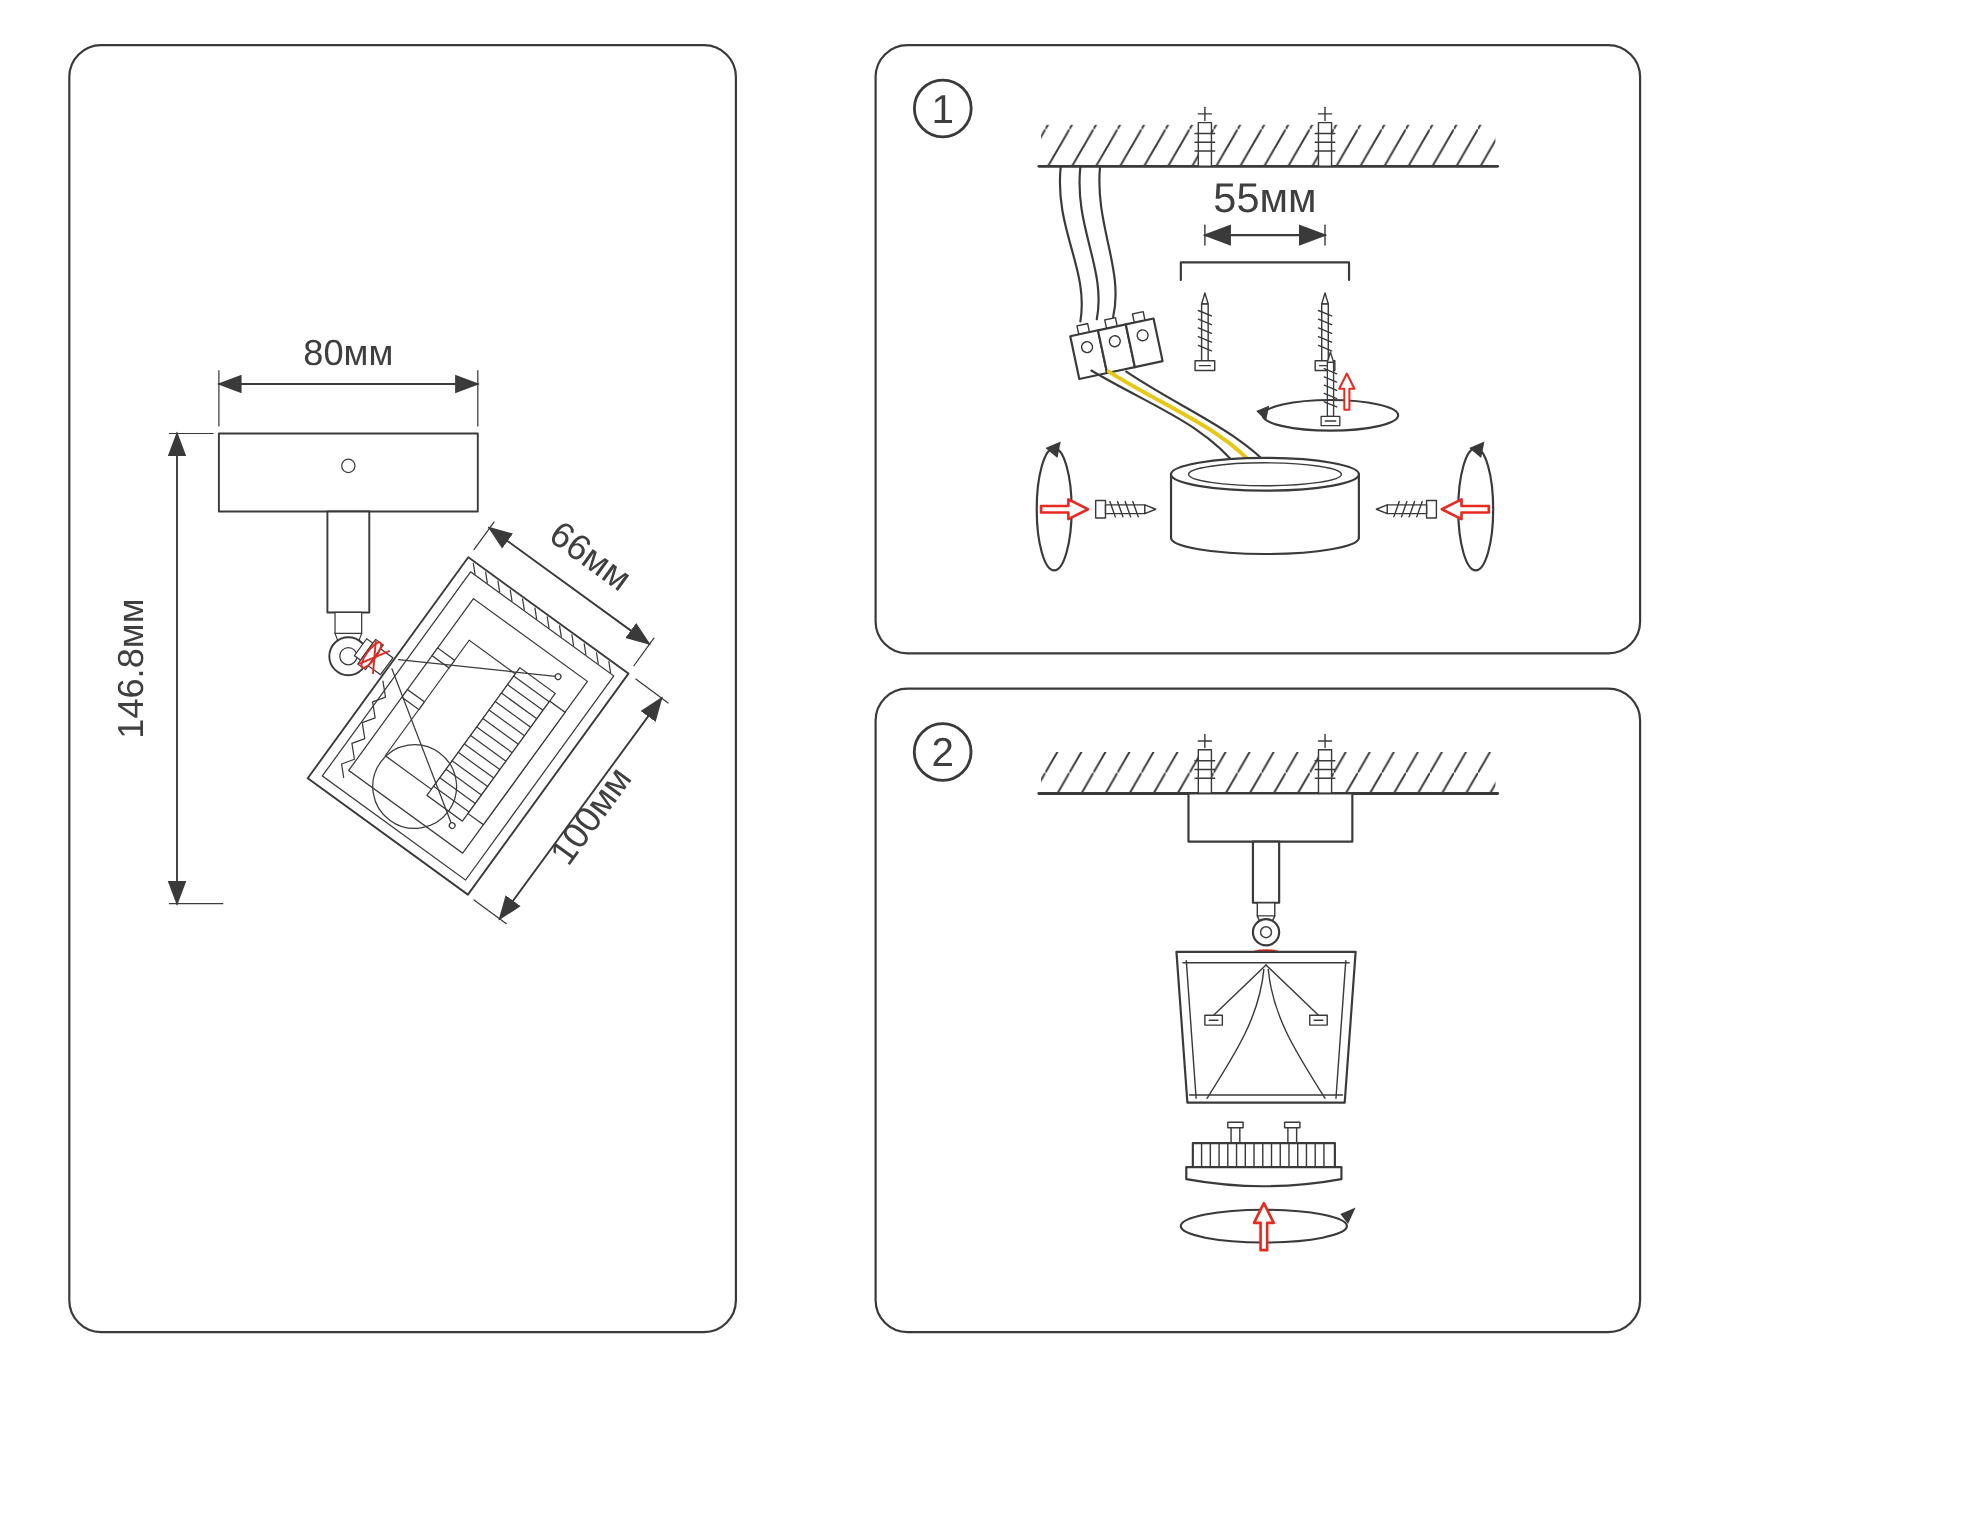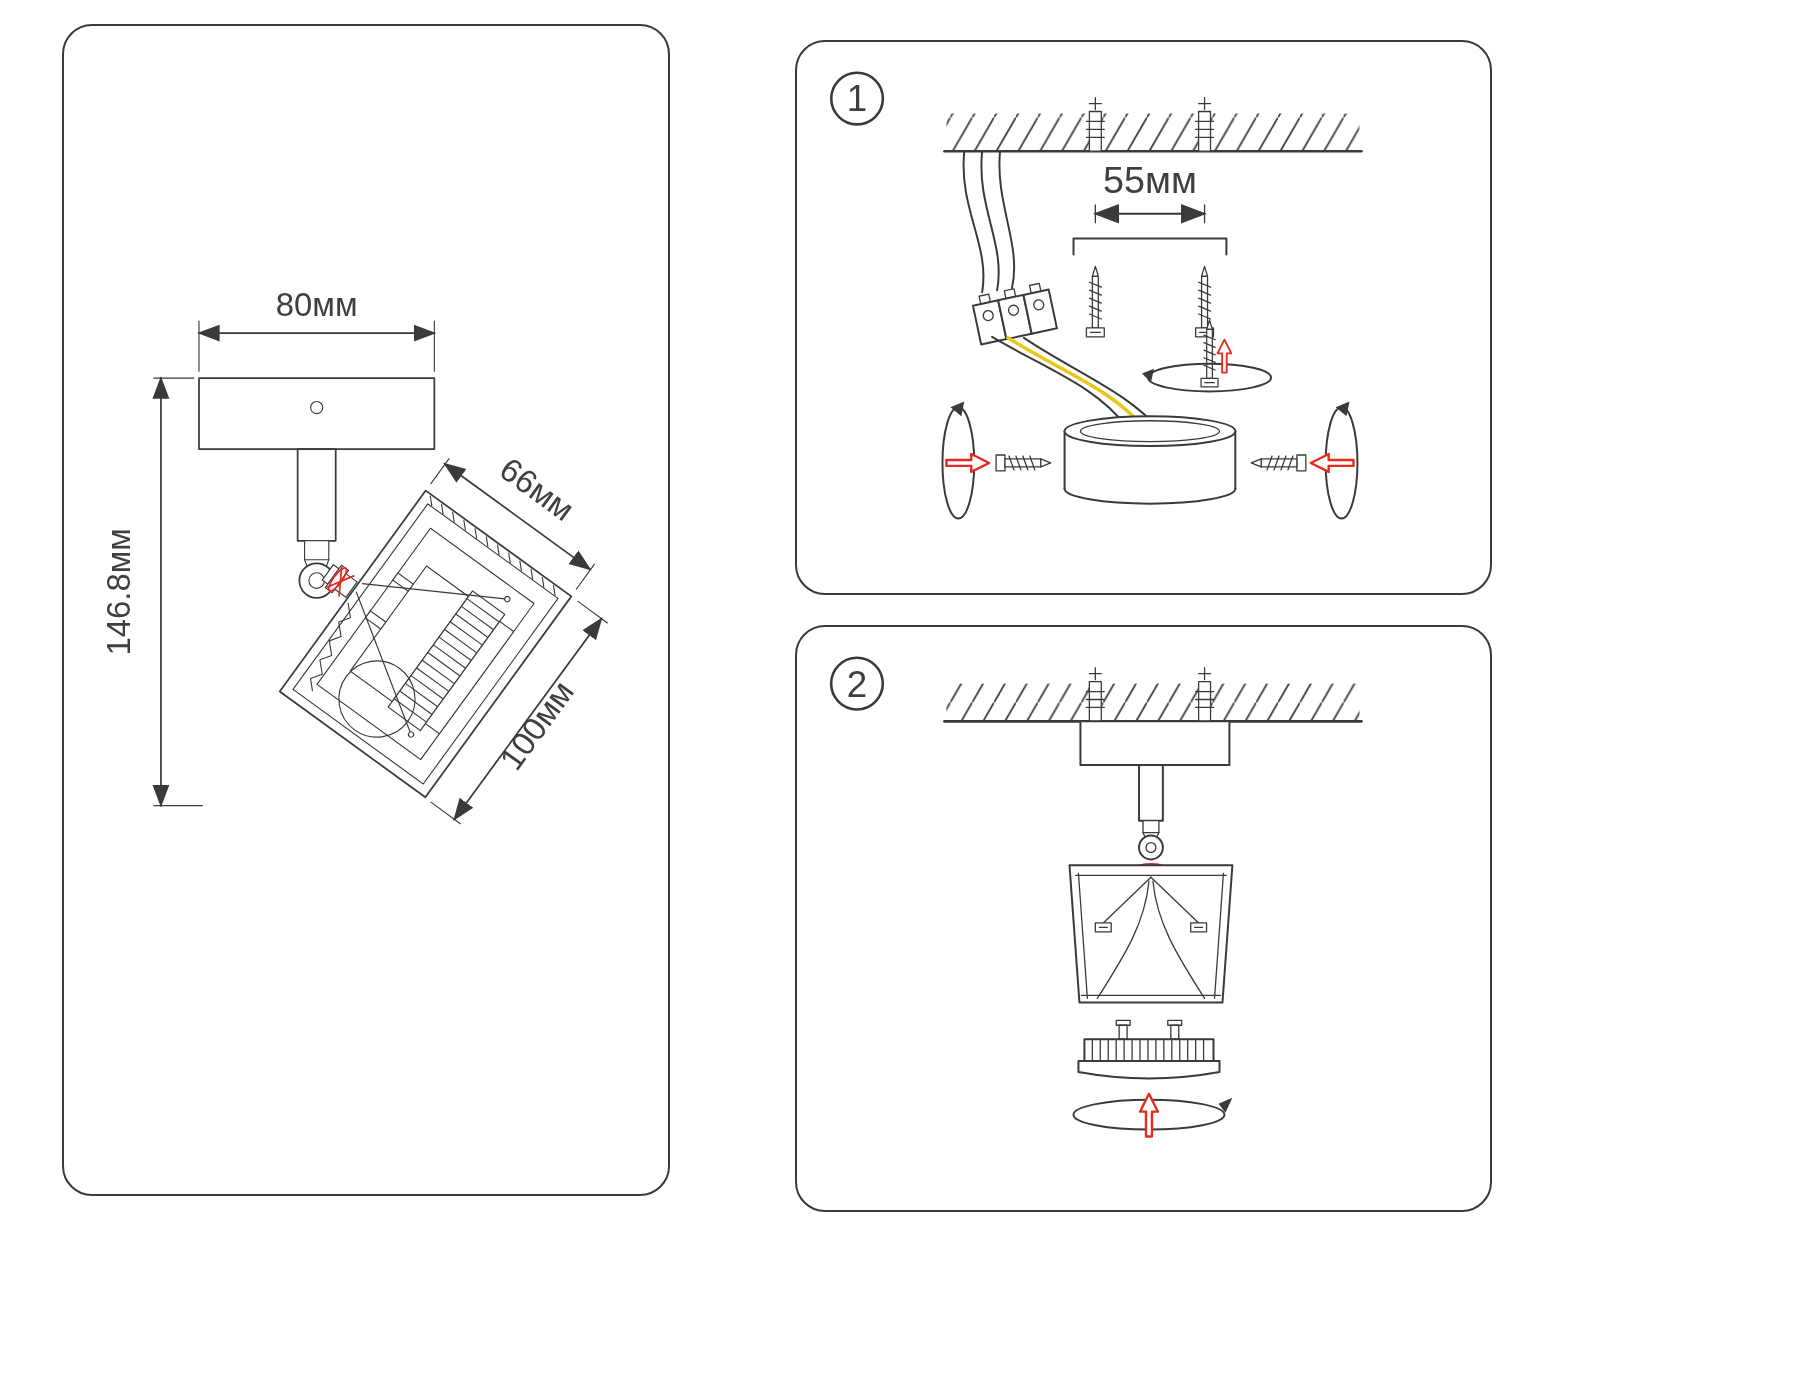--- a/index.html
+++ b/index.html
@@ -14,7 +14,7 @@
     position: absolute; border: 2.5px solid var(--line, #3a3a3a);
     border-radius: 30px; background: #fff; overflow: hidden;
   }
-  #panel-left  { left: 62px;  top: 24px;  width: 608px; height: 1172px; }
+  #panel-left  { left: 62px;  top: 40px;  width: 608px; height: 1172px; }
   #panel-step1 { left: 795px; top: 40px;  width: 697px; height: 555px; }
   #panel-step2 { left: 795px; top: 625px; width: 697px; height: 587px; }
   .panel svg { display: block; width: 100%; height: 100%; }

